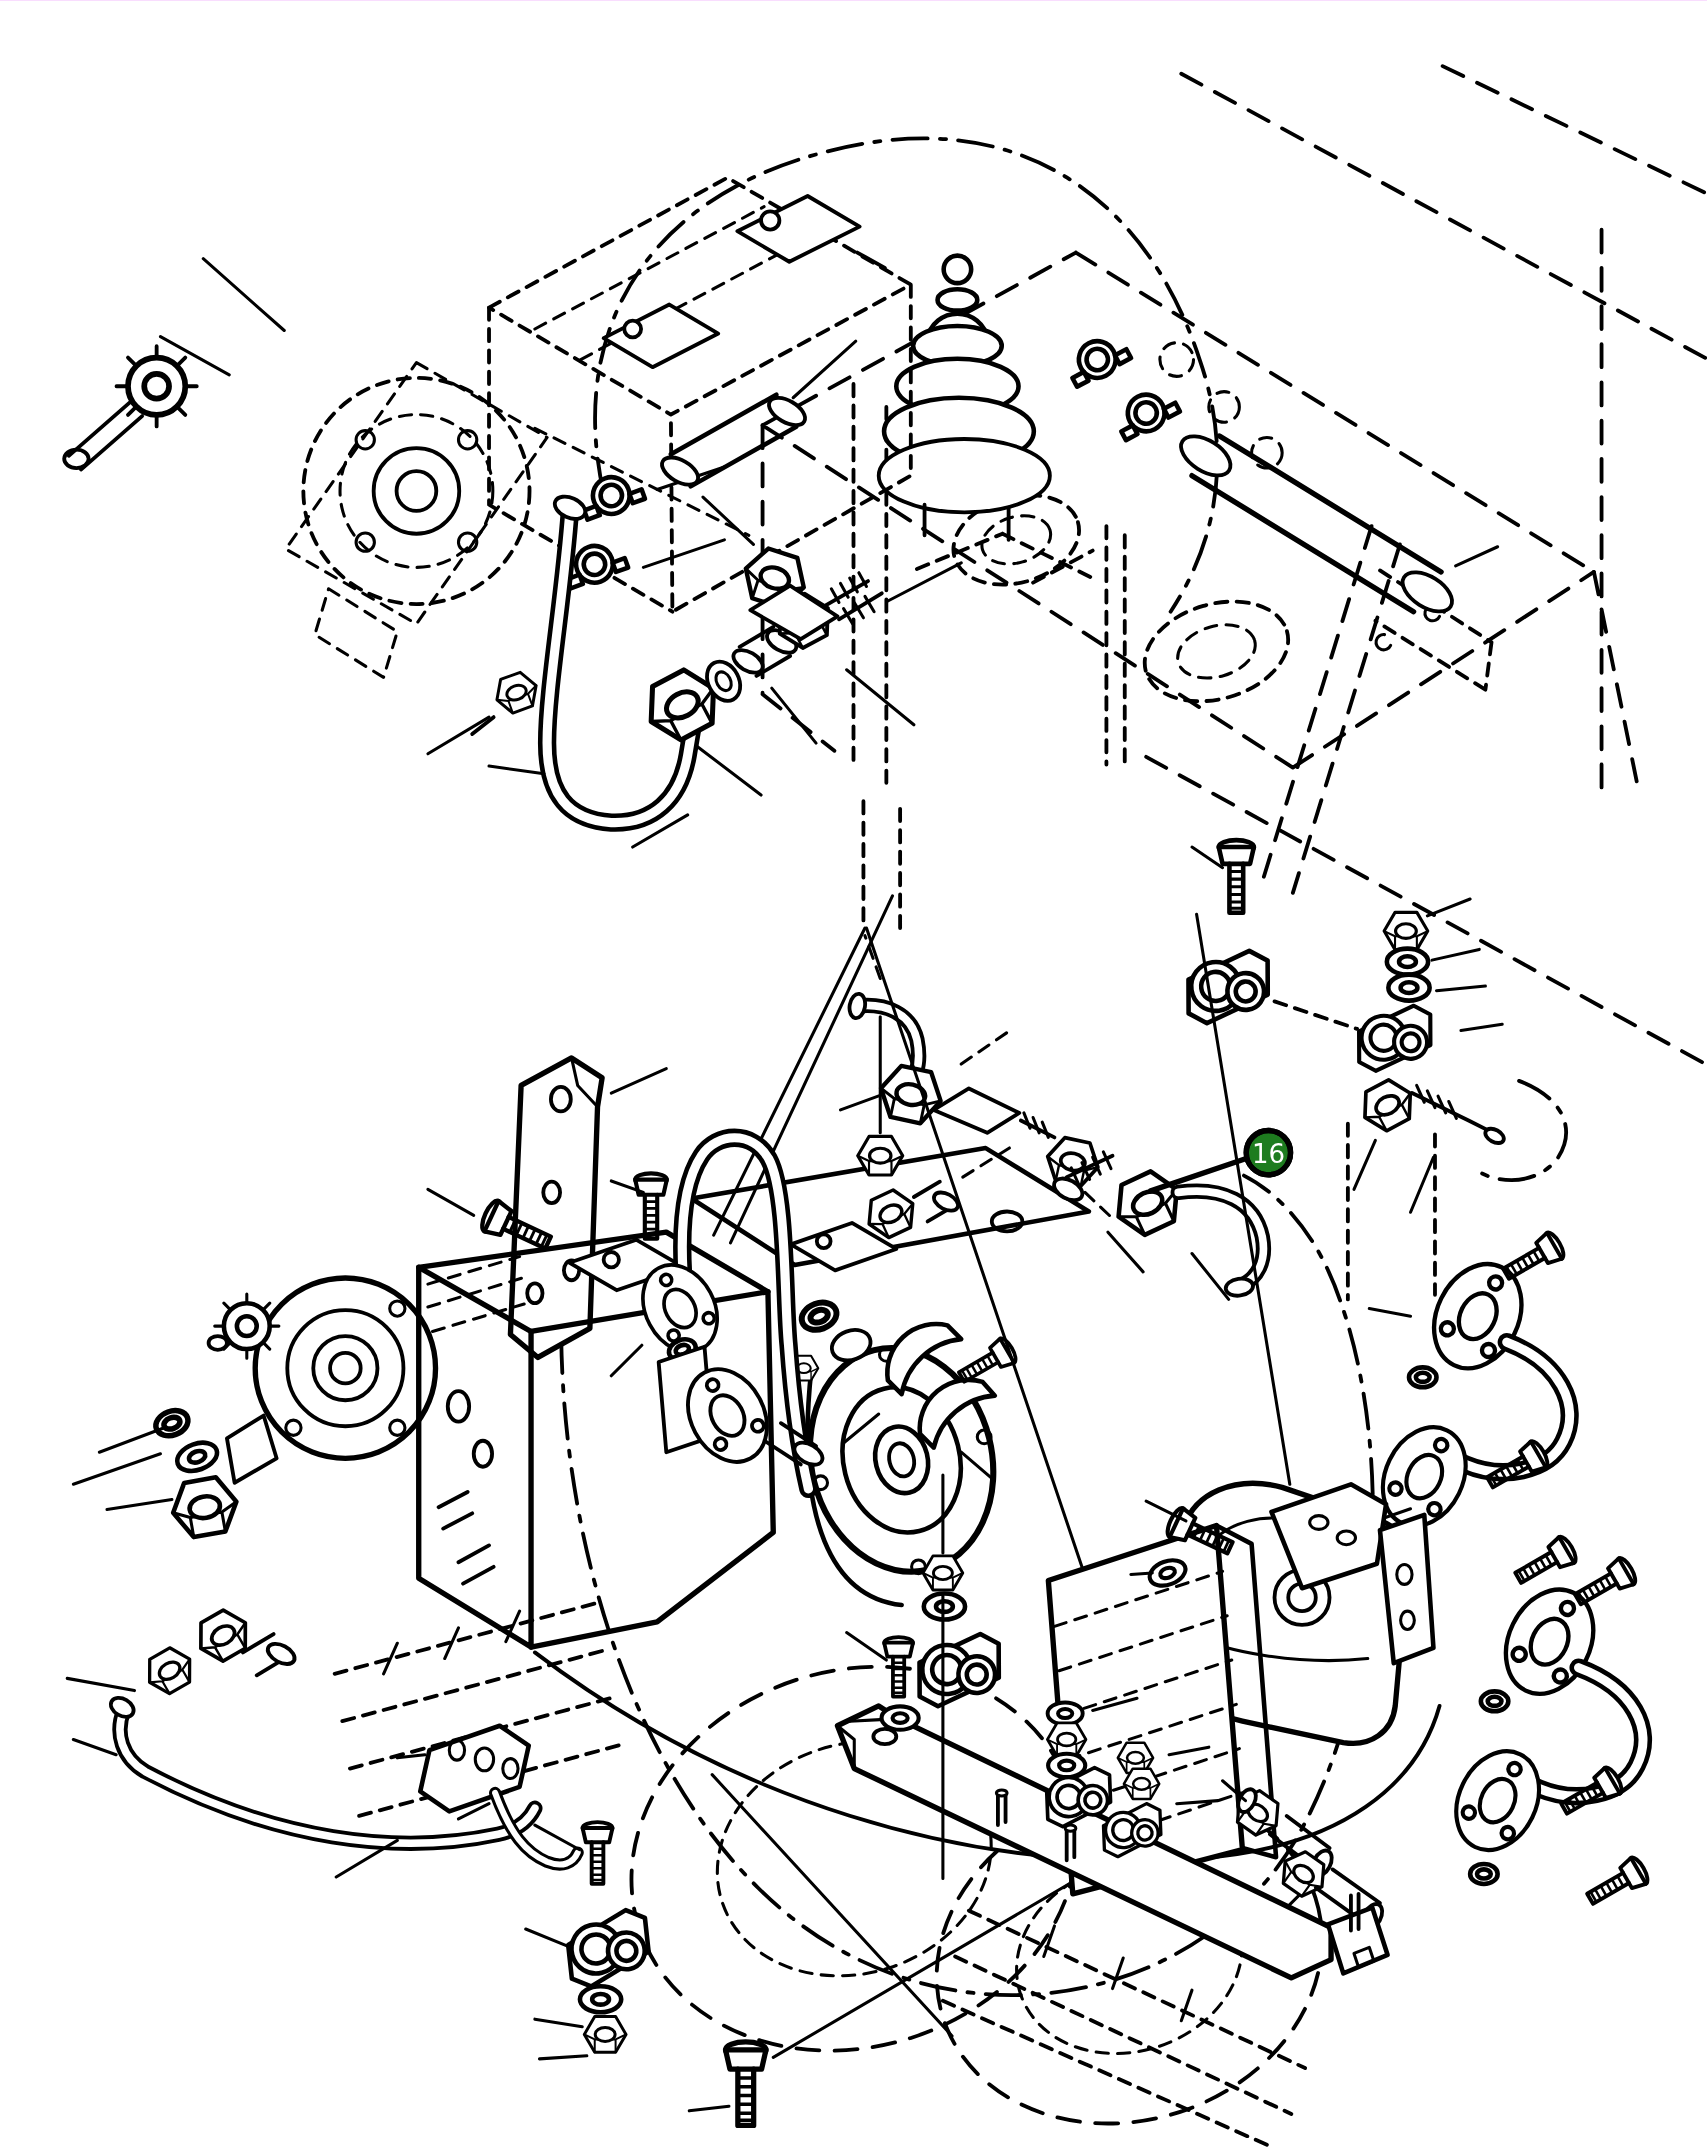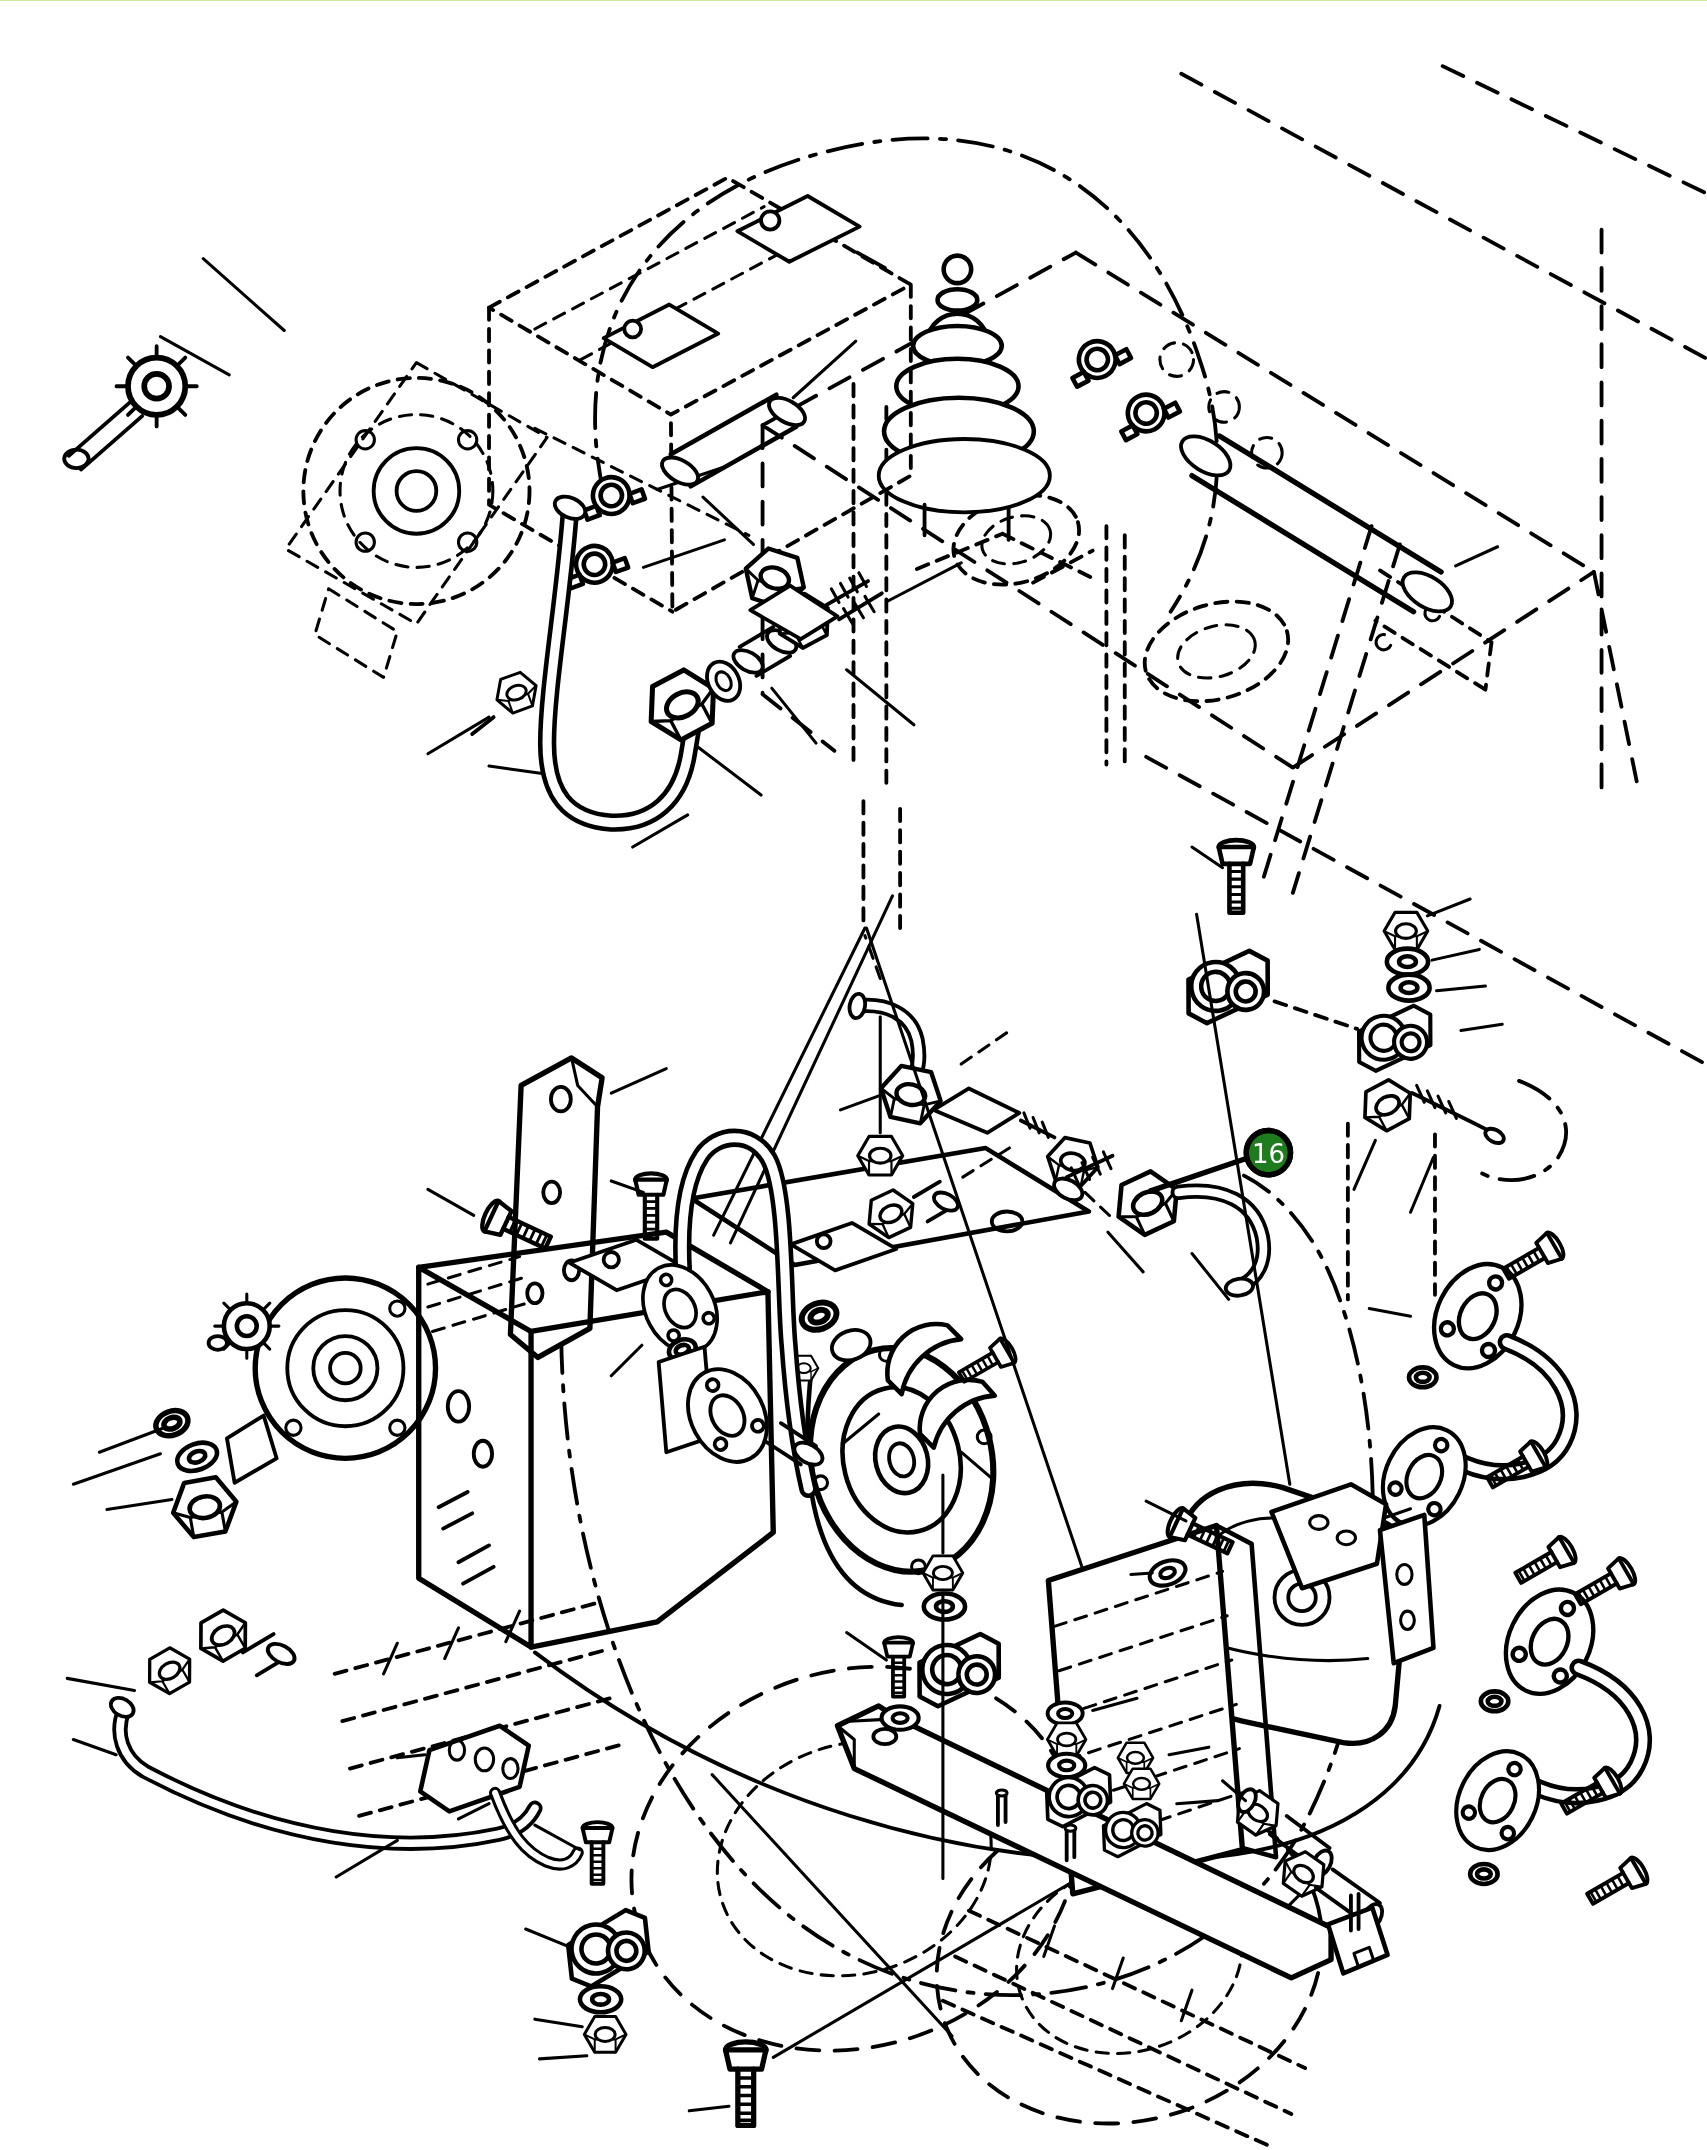--- a/index.html
+++ b/index.html
@@ -3,7 +3,7 @@
 <meta charset="utf-8">
 <style>
   html,body{margin:0;padding:0;background:#ffffff;}
-  .canvas{position:relative;width:1707px;height:2151px;background:#84cc16;overflow:hidden;}
+  .canvas{position:relative;width:1707px;height:2151px;background:#f0abfc;overflow:hidden;}
   svg{display:block;}
   
   #art *:not(.dyn){stroke:#000;fill:none;stroke-width:6;stroke-linecap:round;stroke-linejoin:round;}

